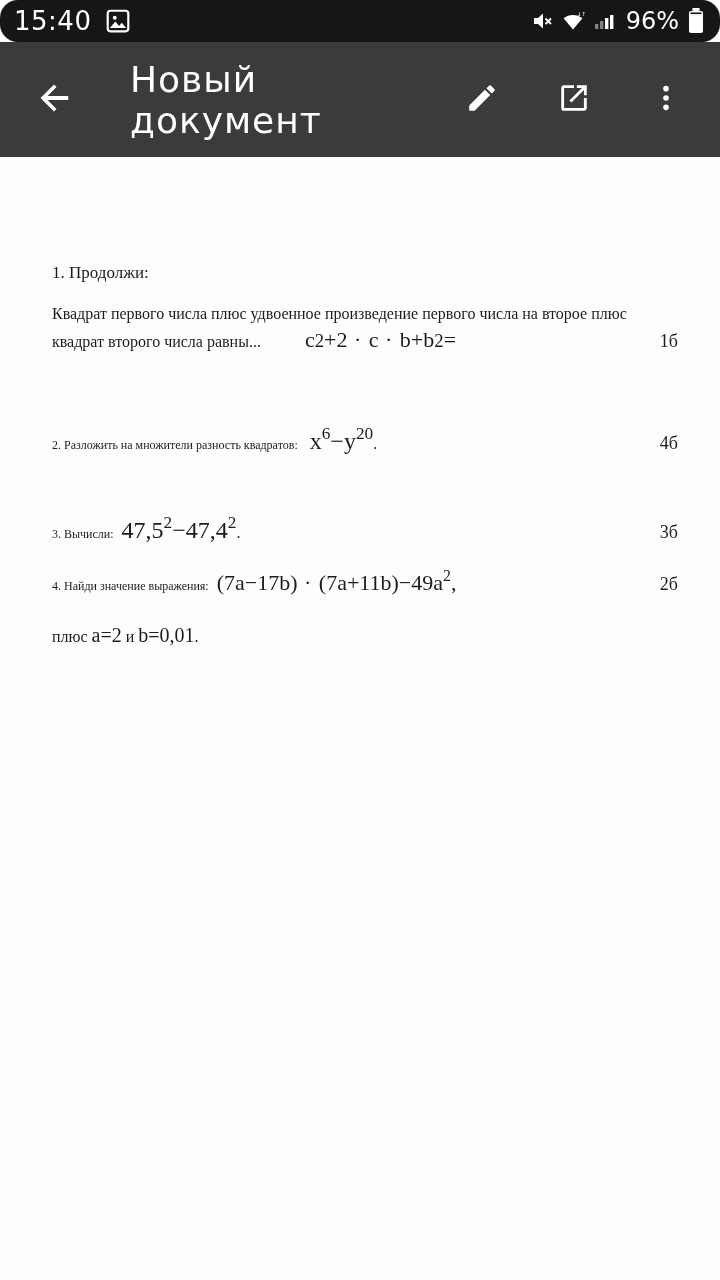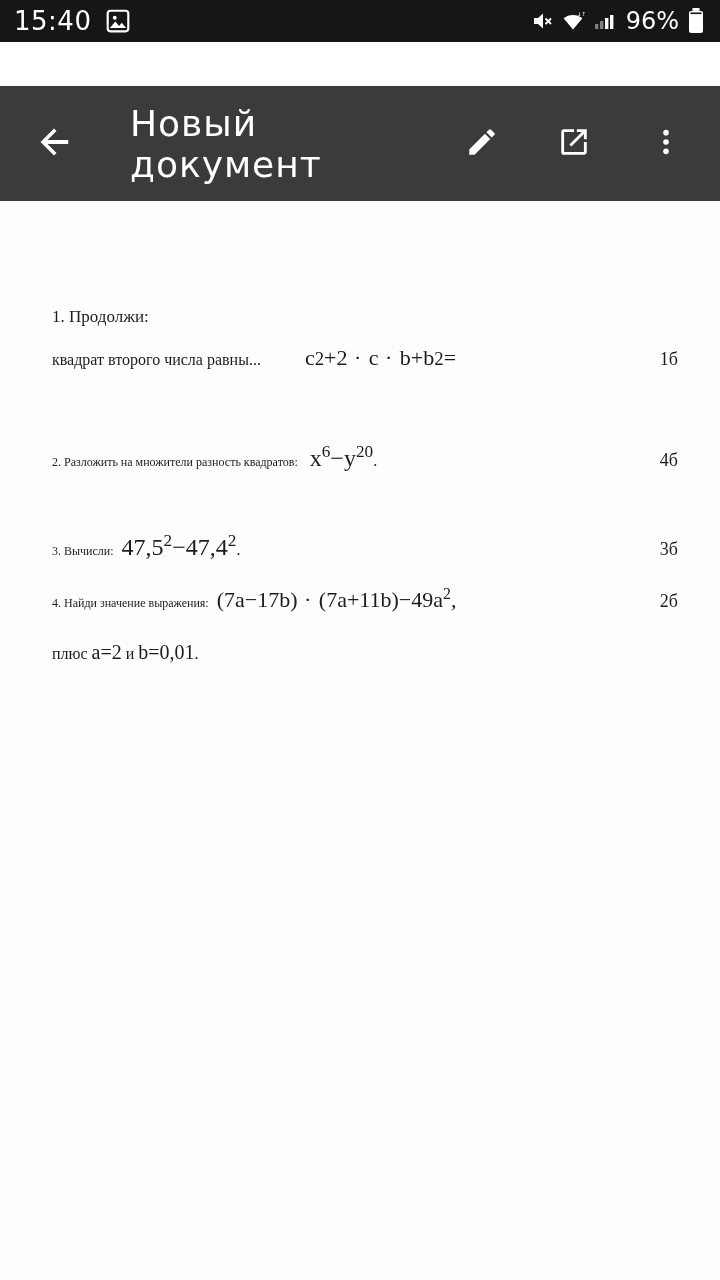--- a/index.html
+++ b/index.html
@@ -11,6 +11,7 @@
     height: 42px; background: #161616; color: #ffffff;
     display: flex; align-items: center; justify-content: space-between;
     padding: 0 14px;
+    border-radius: 18px;
   }
   .sb-left { display: flex; align-items: center; gap: 14px; }
   .sb-right { display: flex; align-items: center; gap: 7px; justify-content: center; }

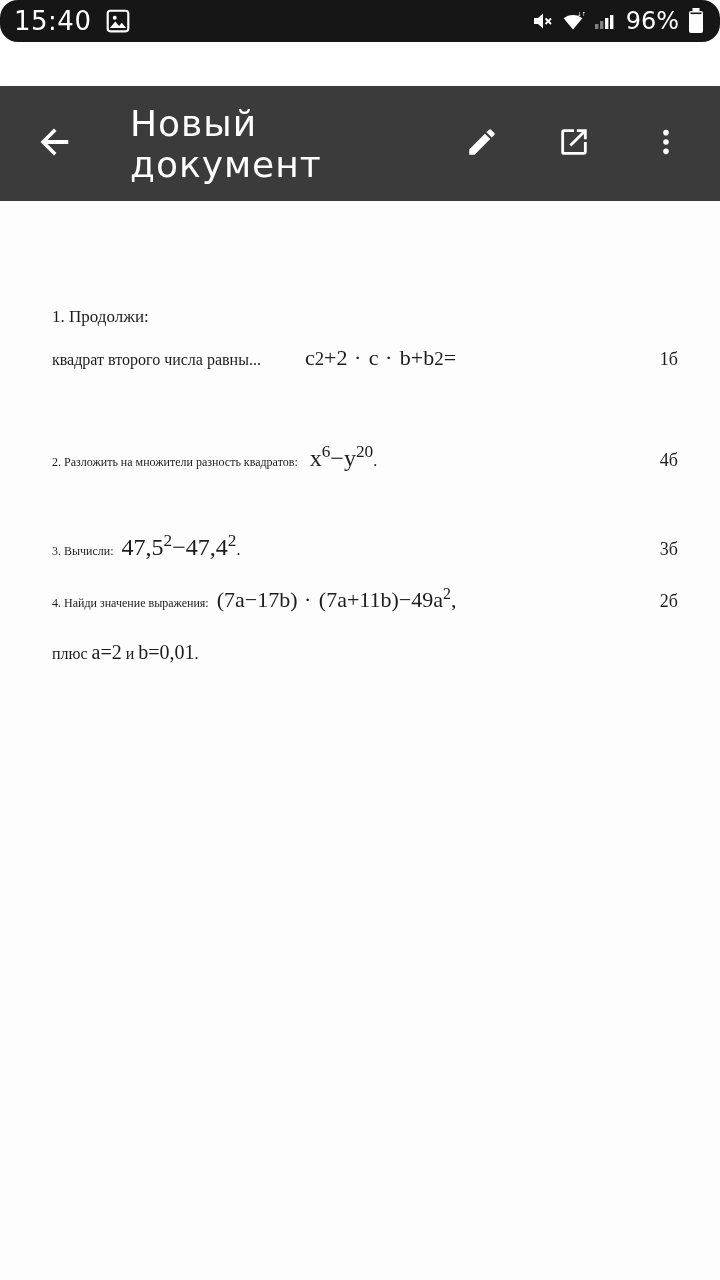--- a/index.html
+++ b/index.html
@@ -24,7 +24,6 @@
     height: 115px; background: #3b3b3b; color: #ffffff;
     display: flex; align-items: center; padding: 0 26px;
     box-shadow: 0 2px 4px rgba(0,0,0,0.25);
-    margin-top: 44px;
   }
   .tb-btn {
     background: none; border: none; color: #ffffff; cursor: pointer;

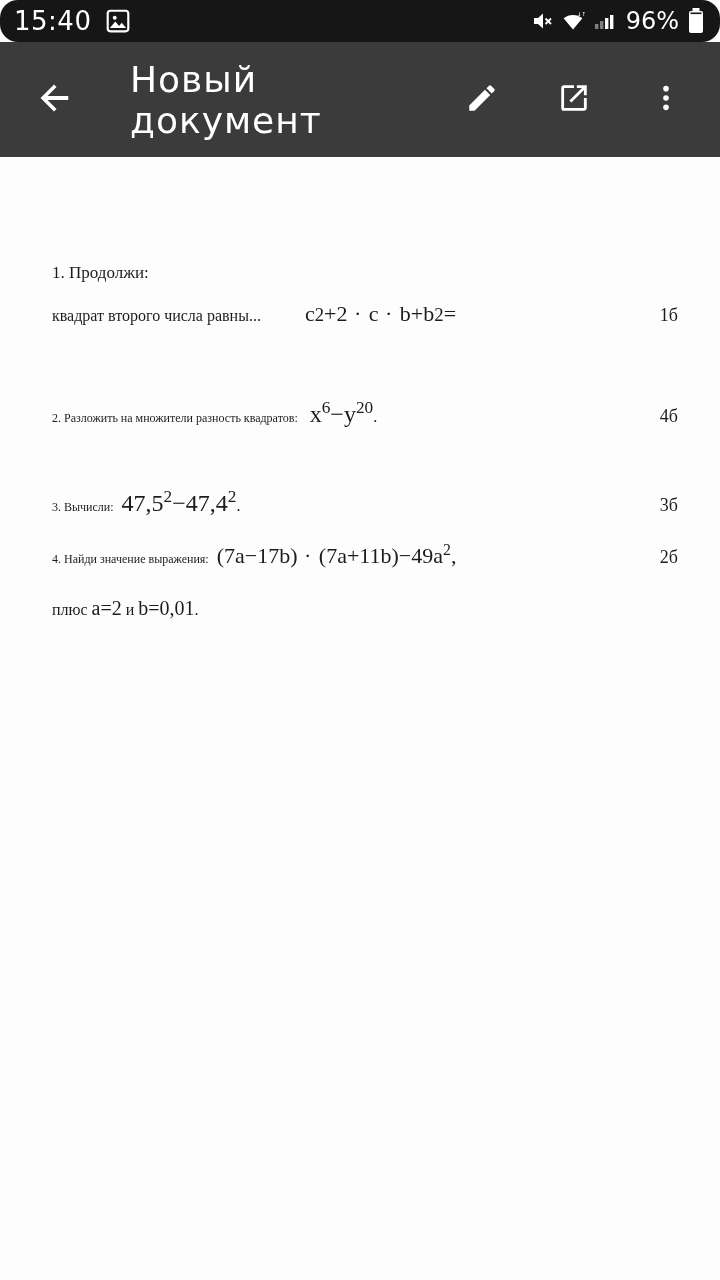--- a/index.html
+++ b/index.html
@@ -154,6 +154,7 @@
   <div>
     <div class="task-heading serif">1. Продолжи:</div>
     <div class="t1-para">
+      <div class="para-line">Квадрат первого числа плюс удвоенное произведение первого числа на второе плюс</div>
       <div class="task-row t1-row">
         <span class="para-line">квадрат второго числа равны...</span>
         <span class="formula"><span>c</span><span class="f-sm">2</span><span>+2</span><span class="f-dot"> · </span><span>c</span><span class="f-dot"> · </span><span>b+b</span><span class="f-sm">2</span><span>=</span></span>

